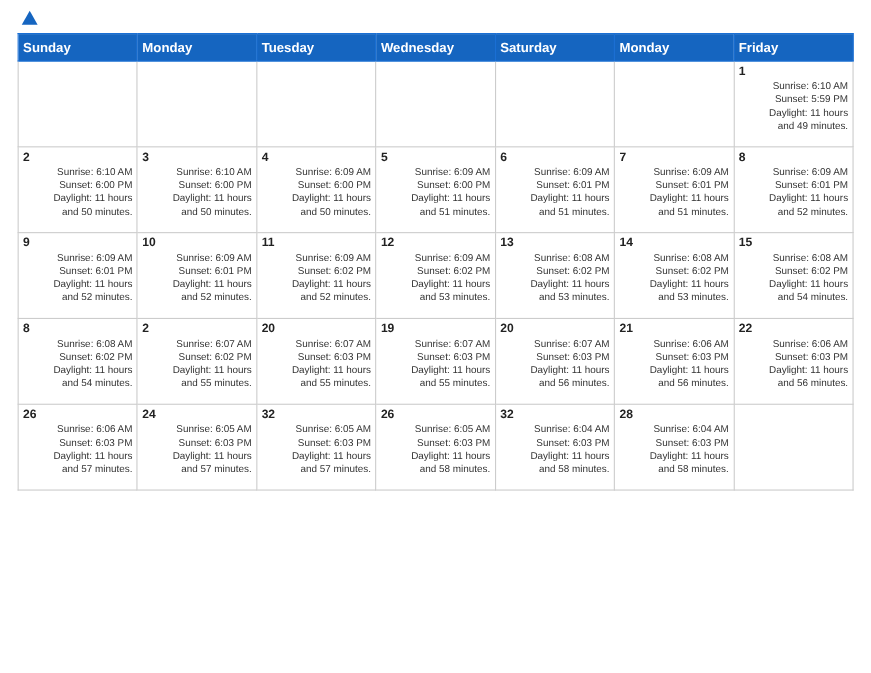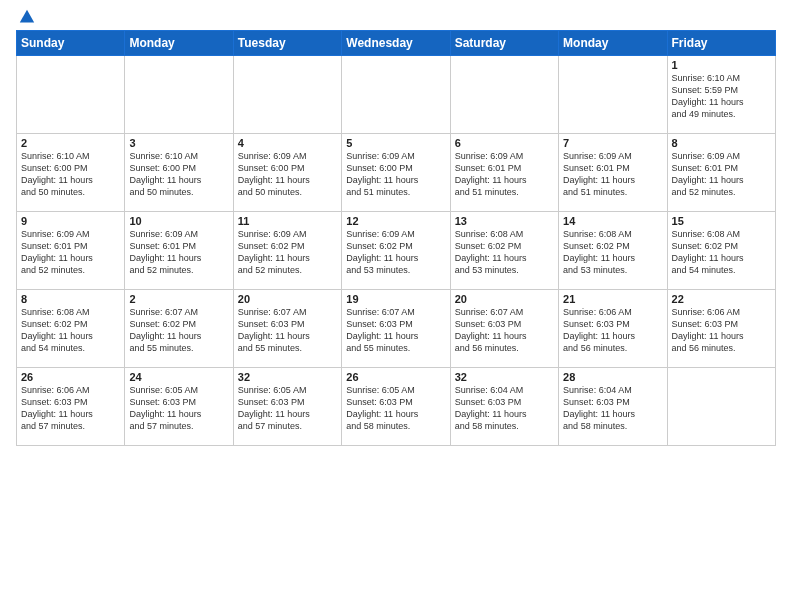--- a/index.html
+++ b/index.html
@@ -90,6 +90,7 @@
       font-size: 9px;
       color: #333;
       line-height: 1.35;
+      text-align: right;
     }
     .empty-cell {
       background: #f9f9f9;

